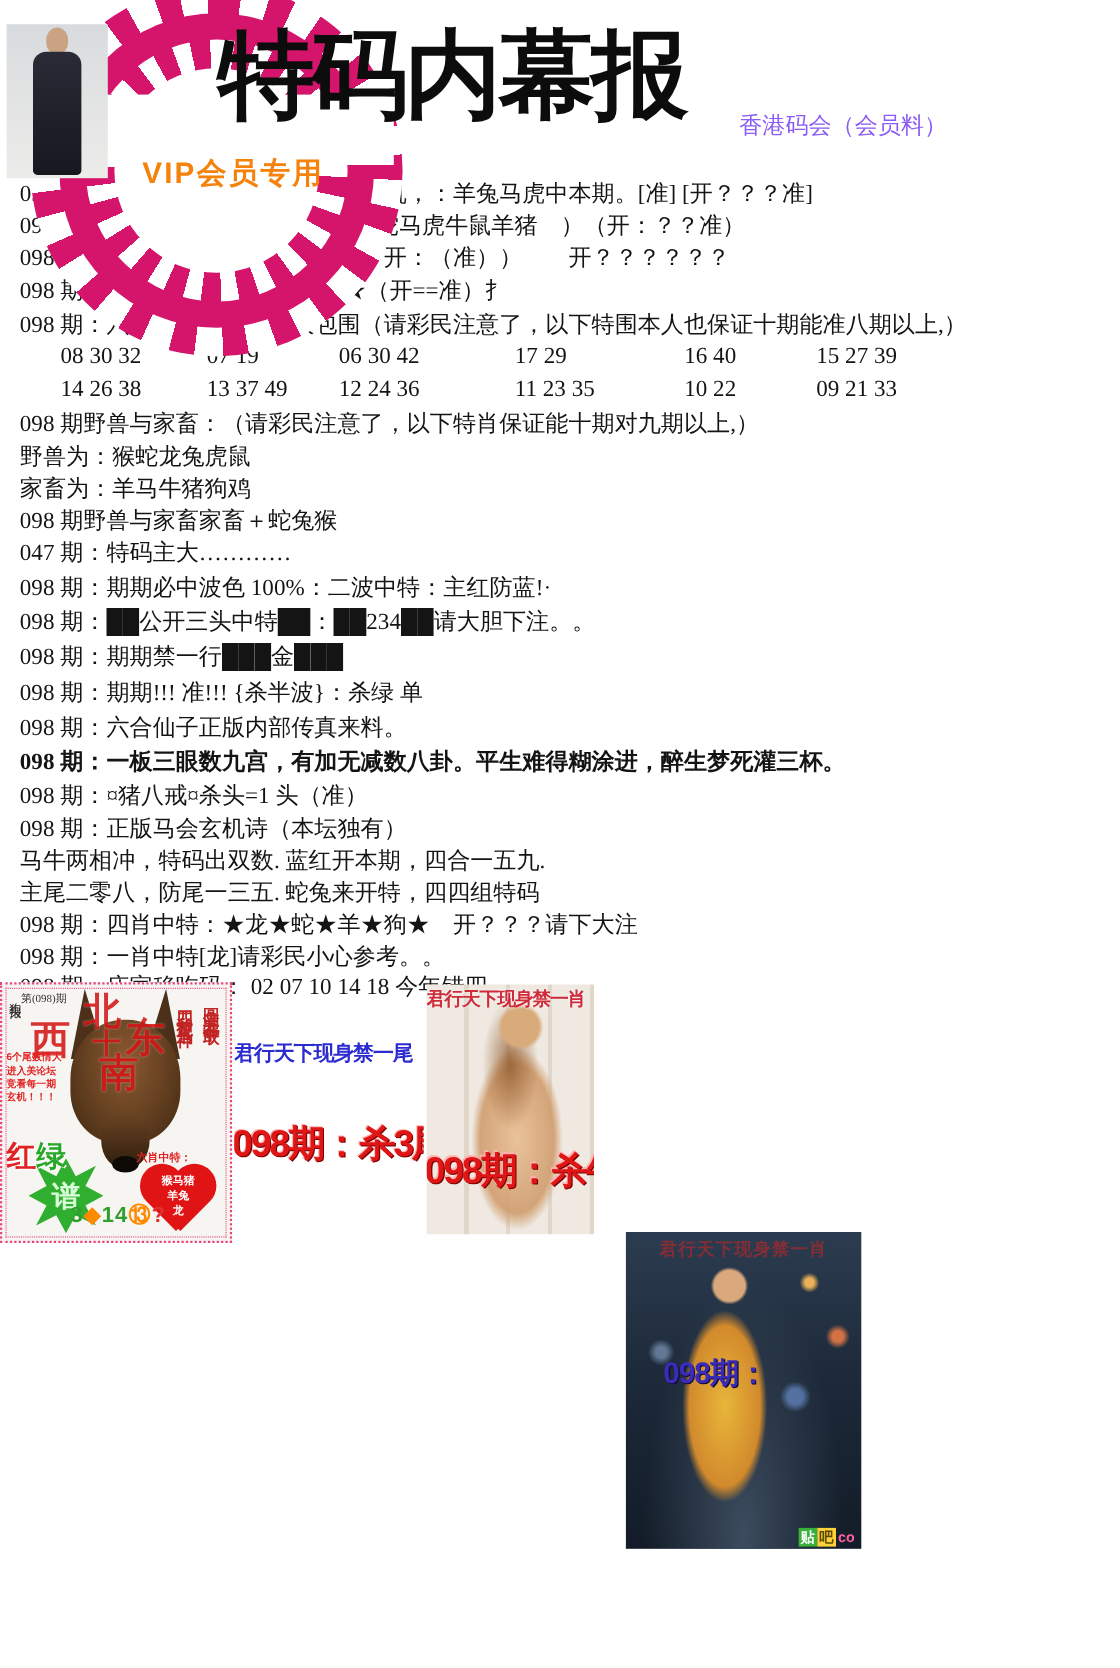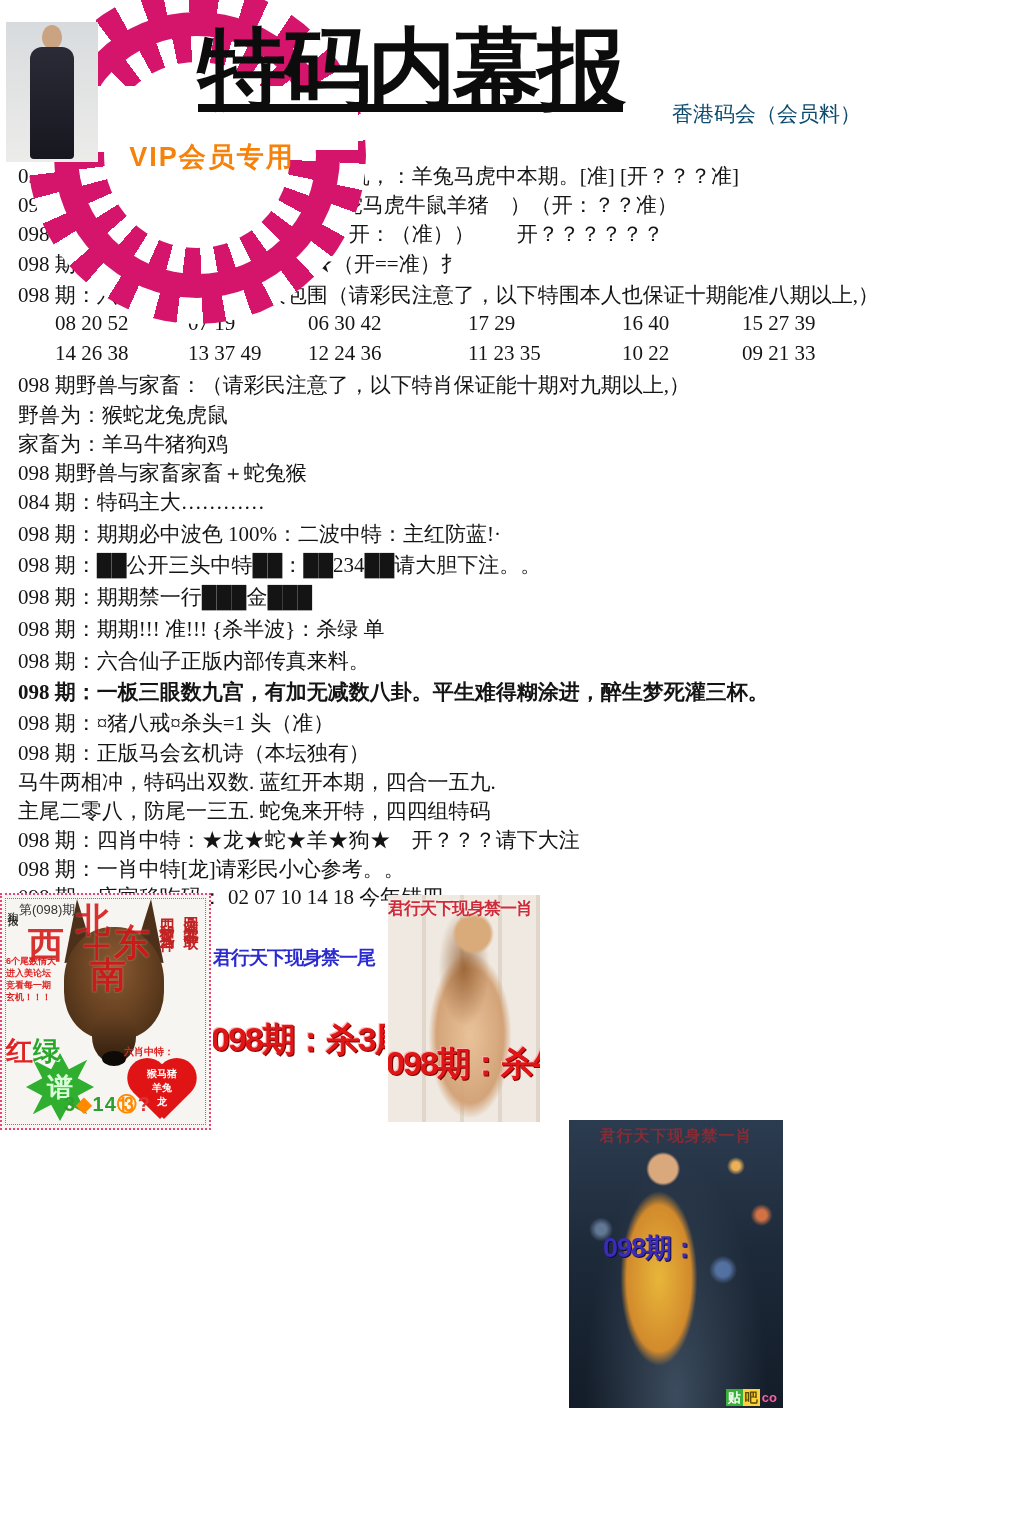--- a/index.html
+++ b/index.html
@@ -26,7 +26,7 @@
        font-family:"Liberation Sans",sans-serif;font-weight:900;font-size:27px;line-height:1;
        color:#f5820b;letter-spacing:2px;white-space:nowrap;}
   .big-title{position:absolute;left:198px;top:26px;z-index:4;font-weight:900;font-size:88px;
-       line-height:1;color:#0c0c0c;letter-spacing:-3px;white-space:nowrap;text-decoration:underline;}
+       line-height:1;color:#0c0c0c;letter-spacing:-3px;white-space:nowrap;}
   .side-note{position:absolute;left:672px;top:100px;z-index:4;font-size:21px;color:#0c4a6e;white-space:nowrap;}
   
   .rline{position:absolute;left:18px;white-space:nowrap;font-size:21px;color:#141414;z-index:1;}

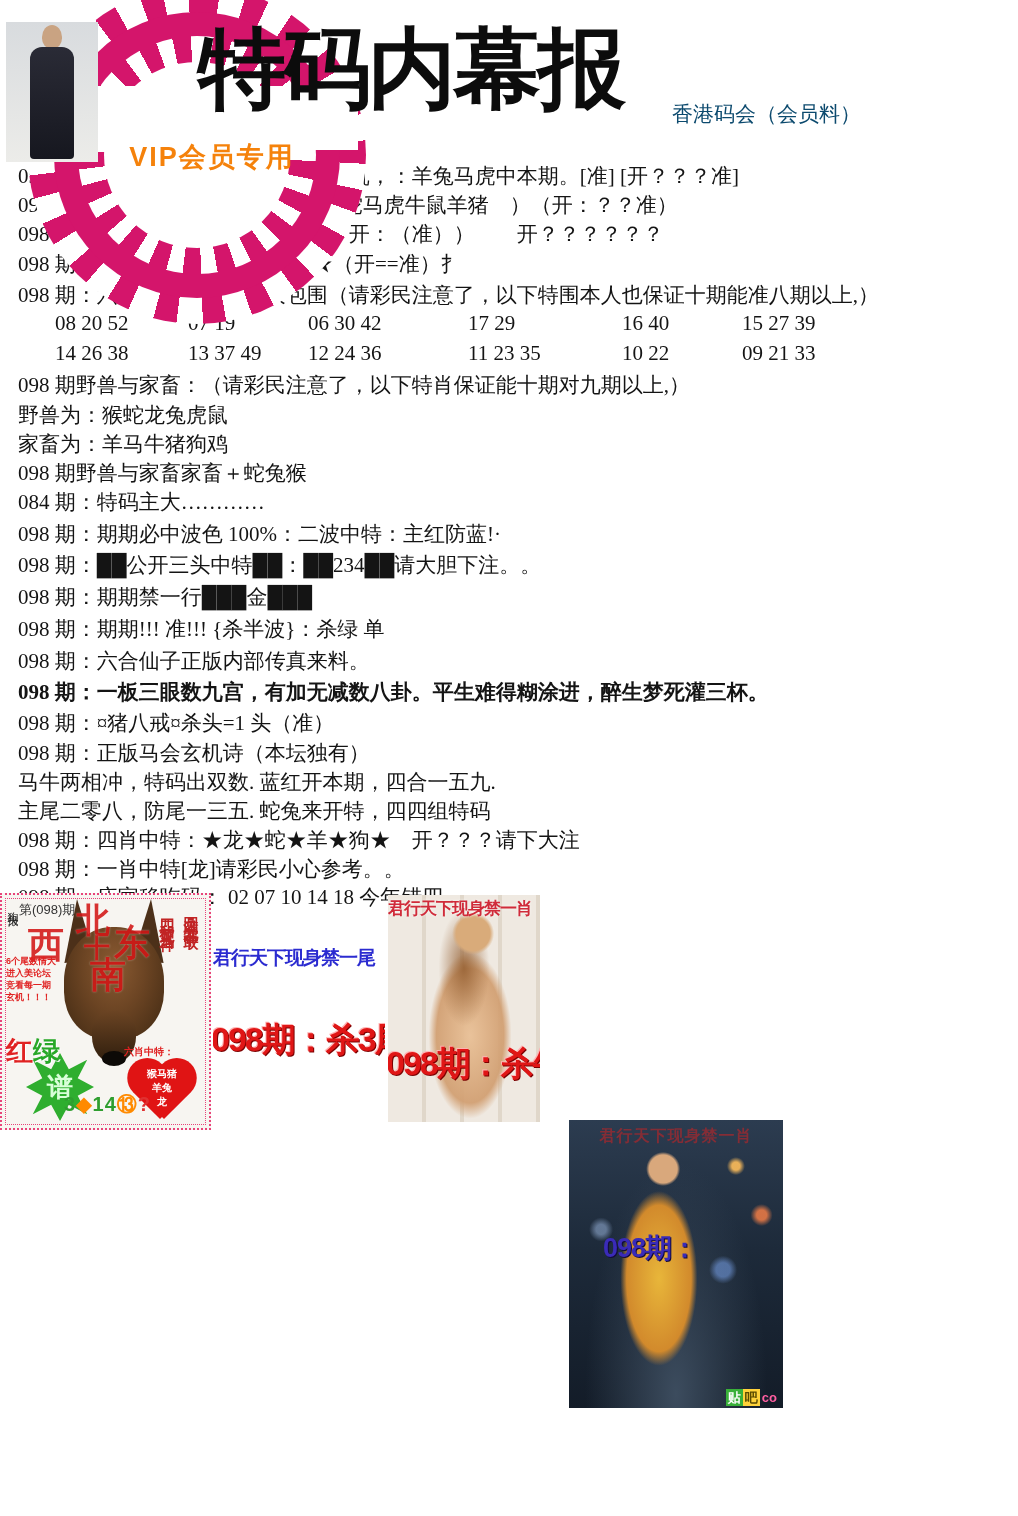--- a/index.html
+++ b/index.html
@@ -27,7 +27,7 @@
        color:#f5820b;letter-spacing:2px;white-space:nowrap;}
   .big-title{position:absolute;left:198px;top:26px;z-index:4;font-weight:900;font-size:88px;
        line-height:1;color:#0c0c0c;letter-spacing:-3px;white-space:nowrap;}
-  .side-note{position:absolute;left:672px;top:100px;z-index:4;font-size:21px;color:#0c4a6e;white-space:nowrap;}
+  .side-note{position:absolute;left:672px;top:100px;z-index:4;font-size:21px;color:#8b5cf6;white-space:nowrap;}
   
   .rline{position:absolute;left:18px;white-space:nowrap;font-size:21px;color:#141414;z-index:1;}
   .rline.bold{font-weight:700;}

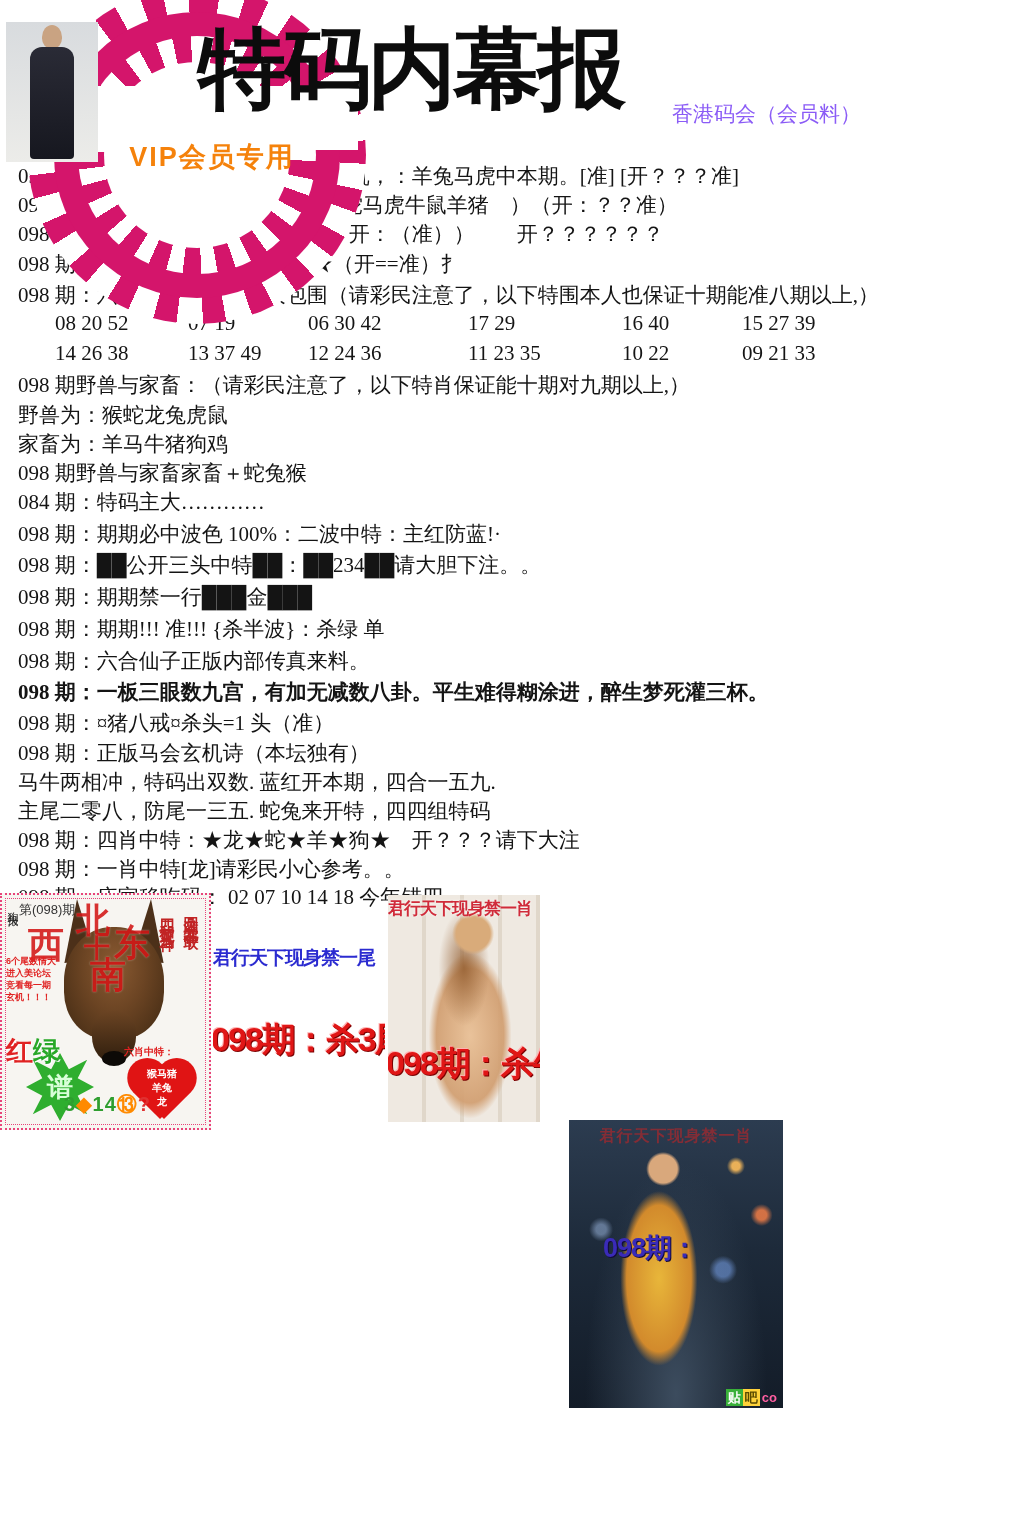--- a/index.html
+++ b/index.html
@@ -157,7 +157,7 @@
     </div>
 
   <div>
-      <div class="ncell" style="top: 311px; left: 55px;">08 20 52</div>
+      <div class="ncell" style="top: 311px; left: 55px;">08 30 32</div>
       <div class="ncell" style="top: 311px; left: 188px;">07 19</div>
       <div class="ncell" style="top: 311px; left: 308px;">06 30 42</div>
       <div class="ncell" style="top: 311px; left: 468px;">17 29</div>

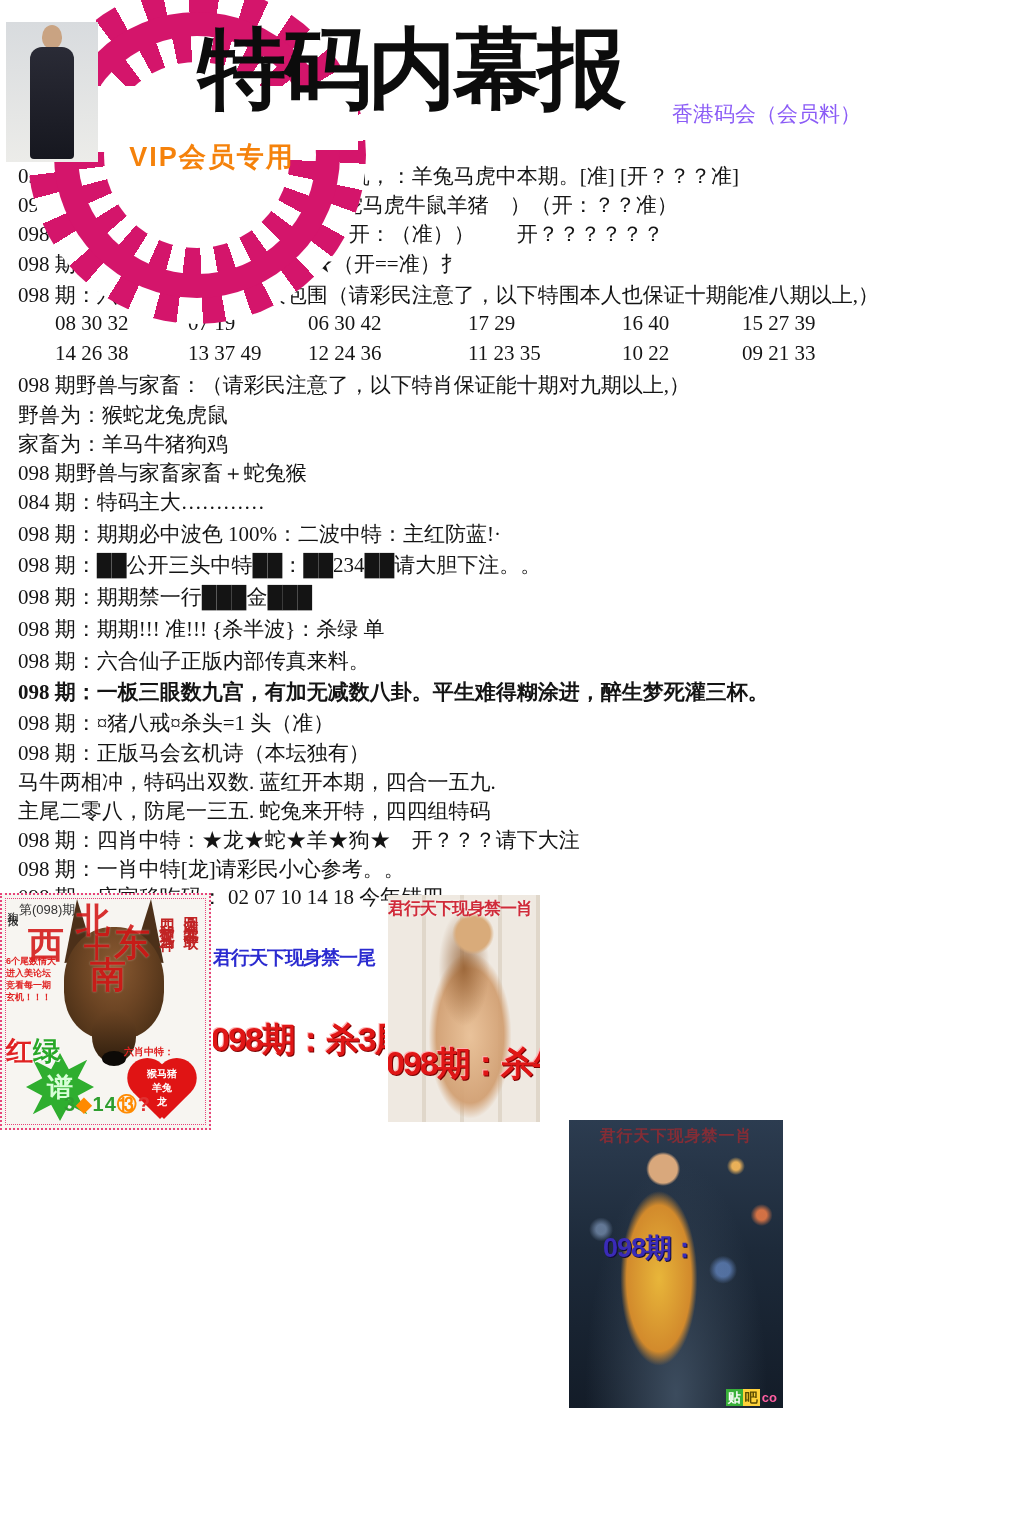--- a/index.html
+++ b/index.html
@@ -140,7 +140,7 @@
       <div class="rline" style="top: 401px;">野兽为：猴蛇龙兔虎鼠</div>
       <div class="rline" style="top: 430px;">家畜为：羊马牛猪狗鸡</div>
       <div class="rline" style="top: 459px;">098 期野兽与家畜家畜＋蛇兔猴</div>
-      <div class="rline" style="top: 488px;">084 期：特码主大…………</div>
+      <div class="rline" style="top: 488px;">047 期：特码主大…………</div>
       <div class="rline" style="top: 520px;">098 期：期期必中波色 100%：二波中特：主红防蓝!·</div>
       <div class="rline" style="top: 551px;">098 期：██公开三头中特██：██234██请大胆下注。。</div>
       <div class="rline" style="top: 583px;">098 期：期期禁一行███金███</div>

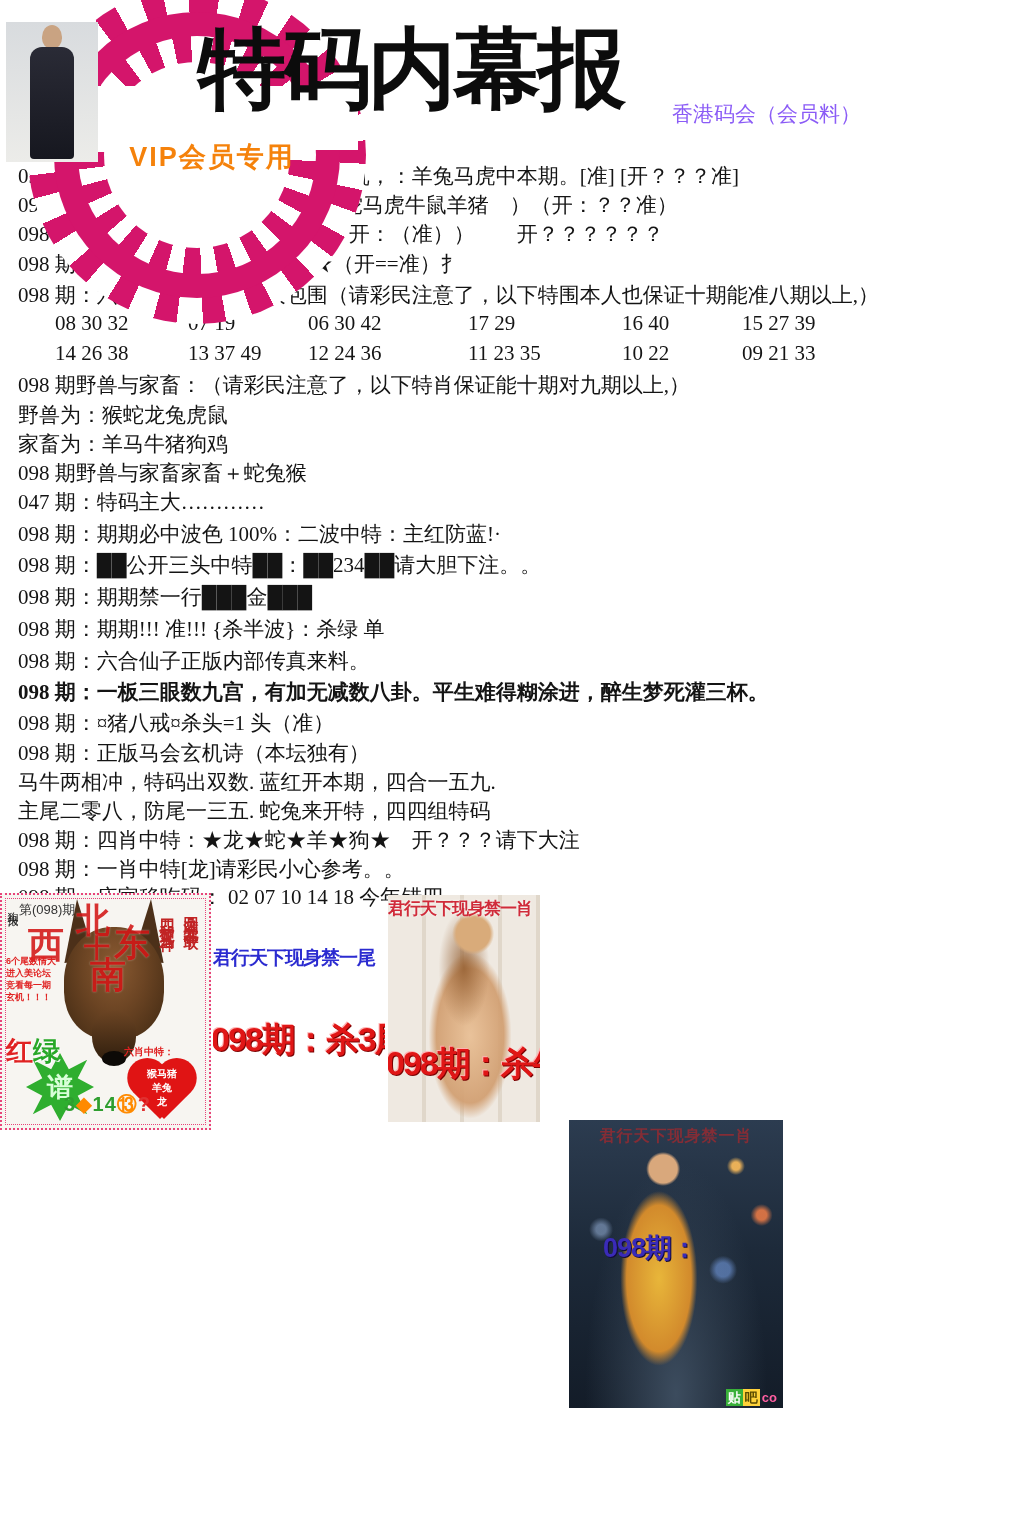--- a/index.html
+++ b/index.html
@@ -48,7 +48,7 @@
        background:linear-gradient(180deg,#6b4423,#2e1d0d);border-radius:40% 40% 50% 50%;}
   .wolf .nose{position:absolute;left:48px;top:152px;width:24px;height:15px;background:#0d0a07;border-radius:50%;}
   .p-masthead{position:absolute;left:3px;top:8px;writing-mode:vertical-rl;font-size:11px;color:#222;letter-spacing:2px;}
-  .p-issue{position:absolute;left:17px;top:6px;font-size:13px;color:#333;}
+  .p-issue{position:absolute;left:17px;top:6px;font-size:10px;color:#333;font-family:Liberation Serif, serif;}
   .p-cmp{position:absolute;color:#d31616;font-weight:900;opacity:.88;z-index:3;
        text-shadow:0 0 2px rgba(255,255,255,.5);line-height:1;}
   .p-left-lines{position:absolute;left:4px;top:60px;z-index:3;color:#e02222;font-weight:700;

